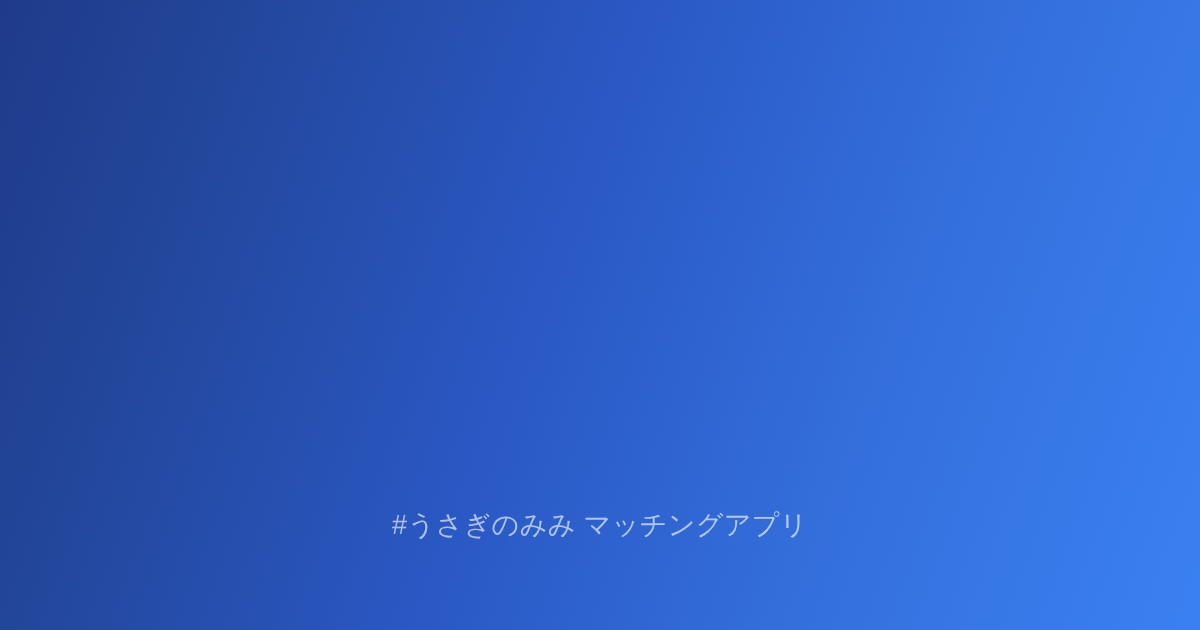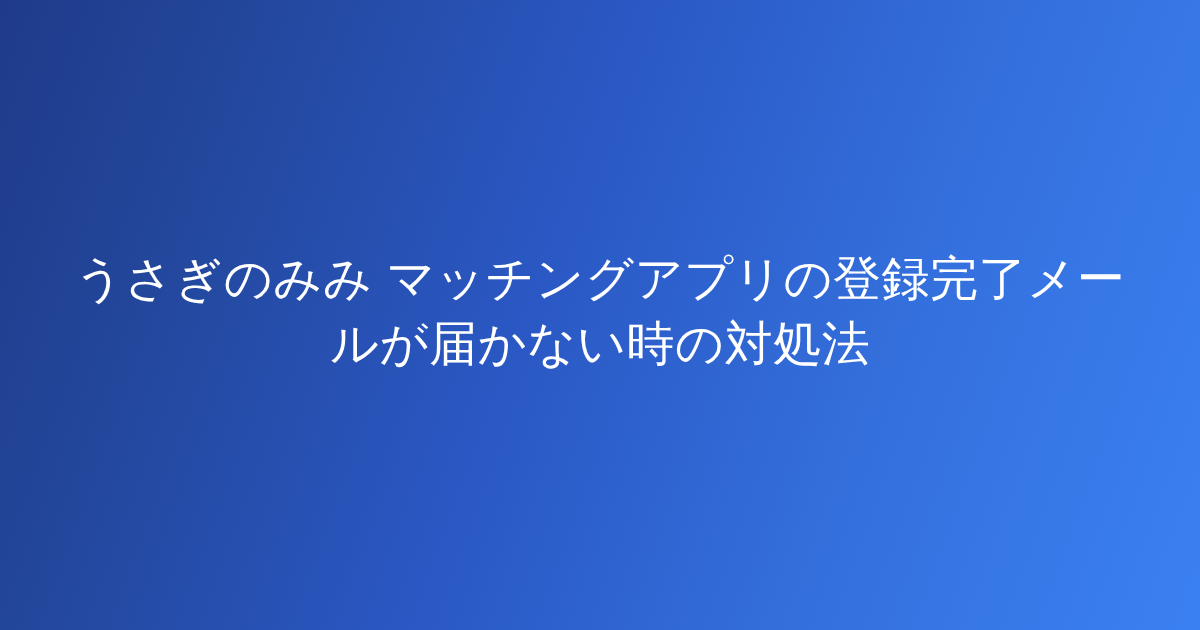--- a/index.html
+++ b/index.html
@@ -89,9 +89,6 @@
 
 <div class="og-card">
 
-  <div class="title-block">
-    <h1 class="og-title">うさぎのみみ マッチングアプリの登録完了メールが届かない時の対処法</h1>
-  </div>
 
 
 </div>

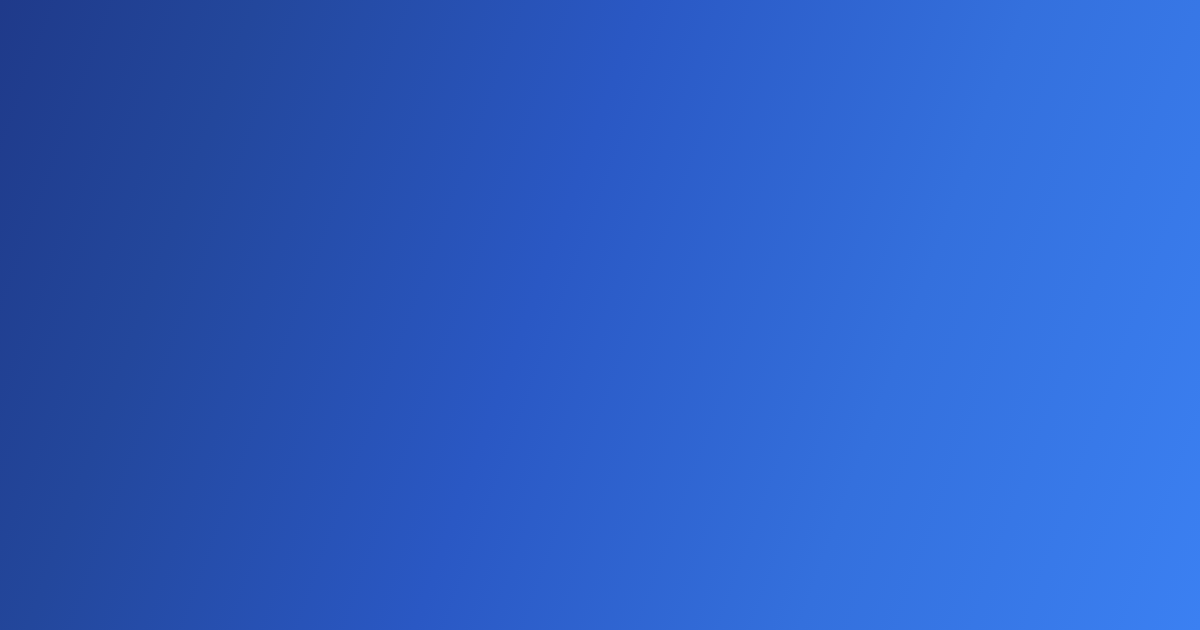--- a/index.html
+++ b/index.html
@@ -90,6 +90,9 @@
 <div class="og-card">
 
 
+  <div class="tag-block">
+    <p class="og-tag">#うさぎのみみ マッチングアプリ</p>
+  </div>
 
 </div>
 

